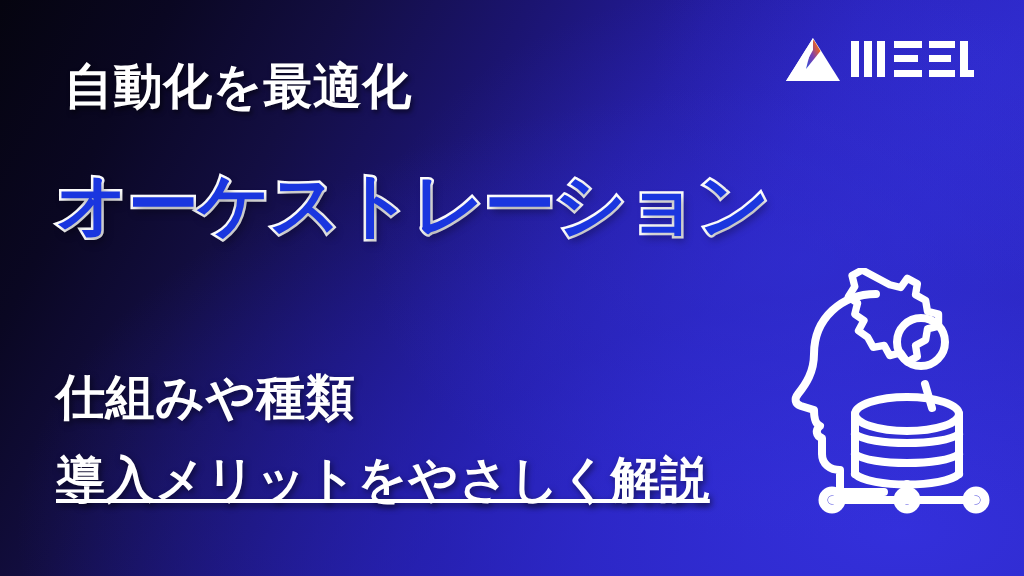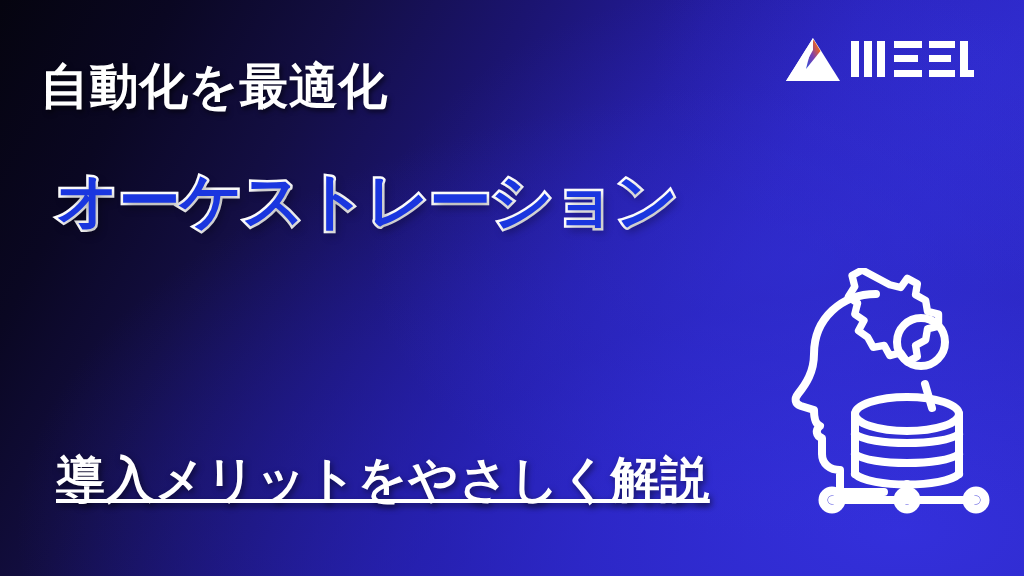--- a/index.html
+++ b/index.html
@@ -56,7 +56,7 @@
   
   .eyebrow {
     position: absolute;
-    left: 40px;
+    left: 64px;
     top: 60px;
     font-size: 49px;
     font-weight: 700;

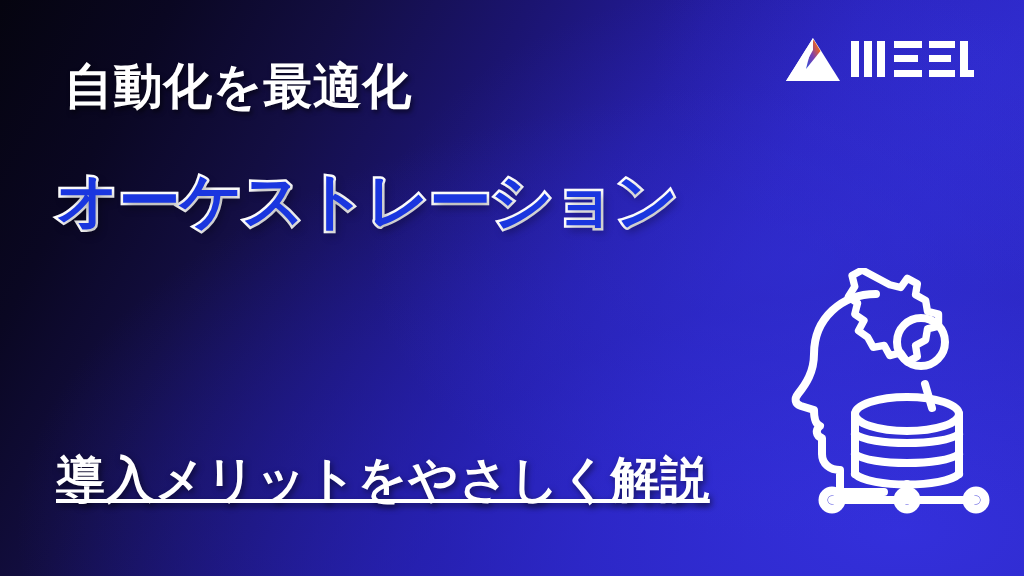--- a/index.html
+++ b/index.html
@@ -71,7 +71,7 @@
     position: absolute;
     left: 56px;
     top: 166px;
-    font-size: 62px;
+    font-size: 71px;
     font-weight: 700;
     line-height: 1.12;
     letter-spacing: -1px;
@@ -80,6 +80,7 @@
     -webkit-text-stroke: 5px #ffffff;
     paint-order: stroke fill;
     text-shadow: 3px 5px 9px rgba(0,0,0,0.35);
+    font-family: Liberation Serif, serif;
   }
 
   .sub {

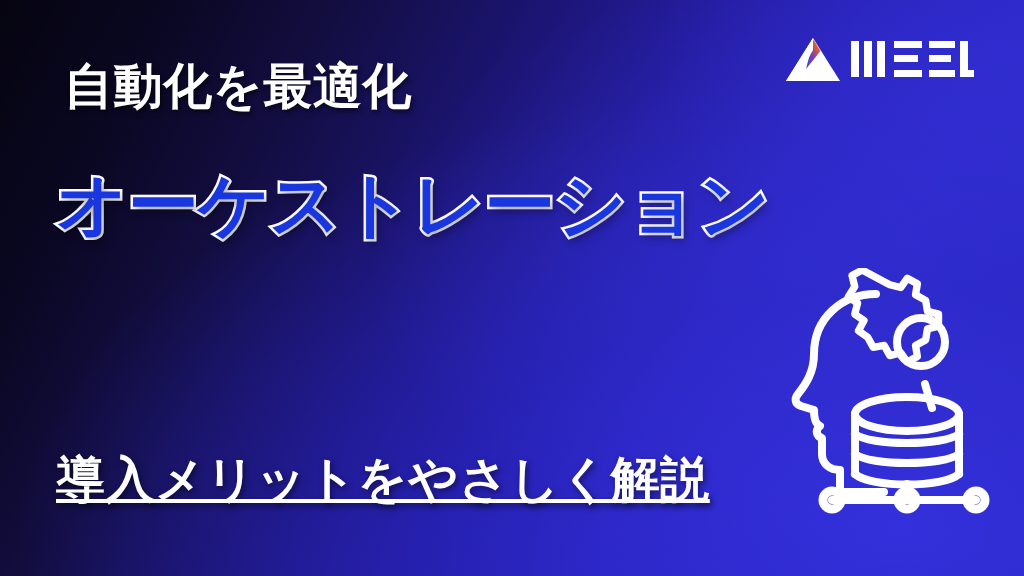--- a/index.html
+++ b/index.html
@@ -155,6 +155,7 @@
 
   <div class="headline">オーケストレーション</div>
 
+  <div class="sub sub-1">仕組みや種類</div>
 
   <div class="sub sub-2">導入メリットをやさしく解説</div>
 

